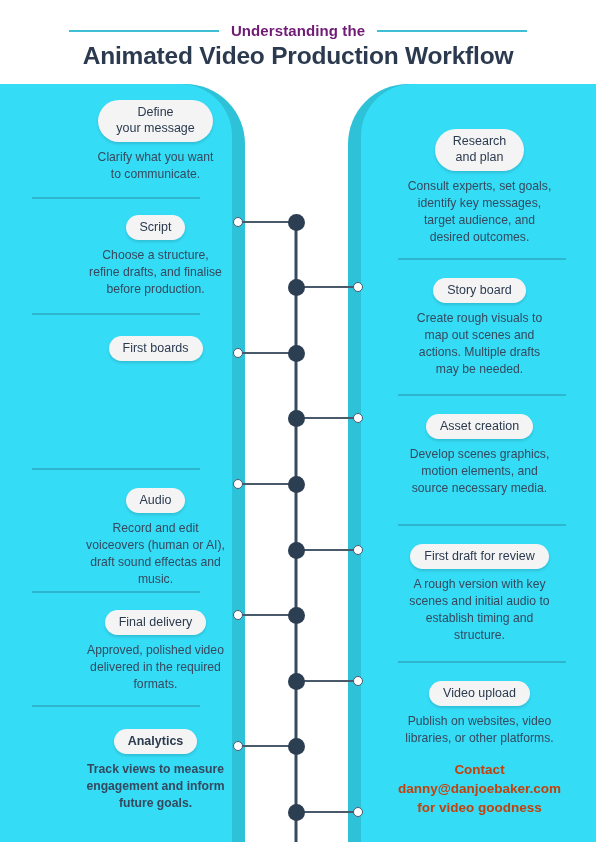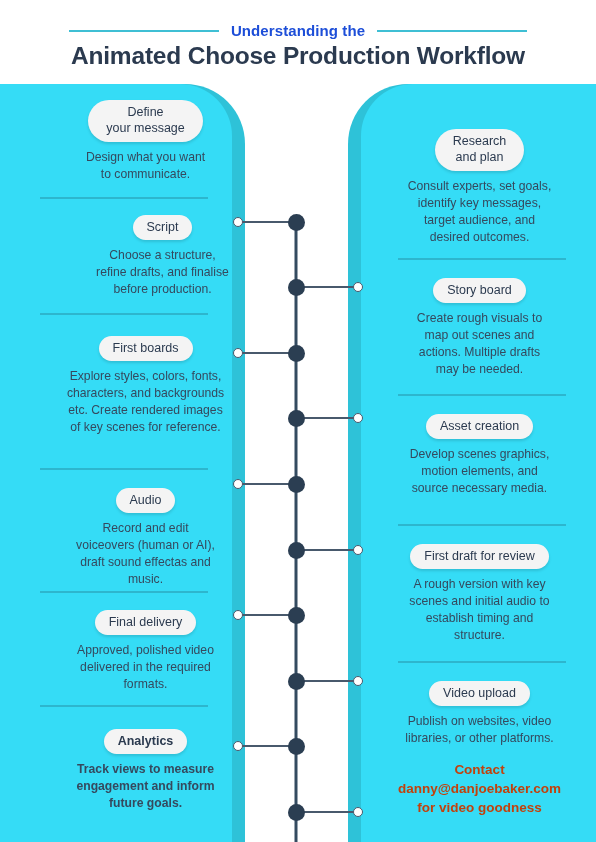--- a/index.html
+++ b/index.html
@@ -41,7 +41,7 @@
   .kicker-text {
     font-size: 15px;
     font-weight: bold;
-    color: #1d4ed8;
+    color: #701a75;
     letter-spacing: 0.1px;
     white-space: nowrap;
   }

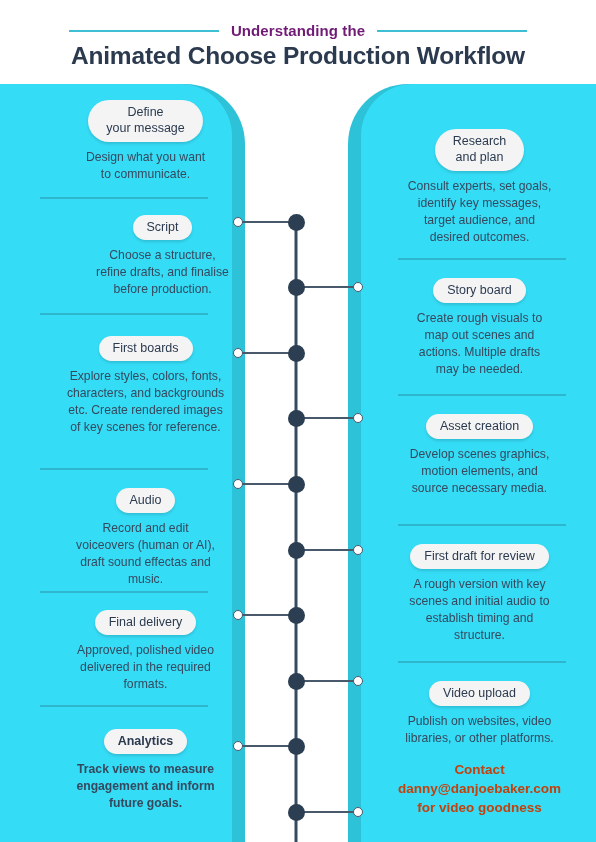--- a/index.html
+++ b/index.html
@@ -204,7 +204,7 @@
     <span class="kicker-text">Understanding the</span>
     <span class="kicker-rule"></span>
   </div>
-  <div class="main-title">Animated Choose Production Workflow</div>
+  <div class="main-title">Animated Video Production Workflow</div>
 </div>
 
 <div class="panel panel-left">

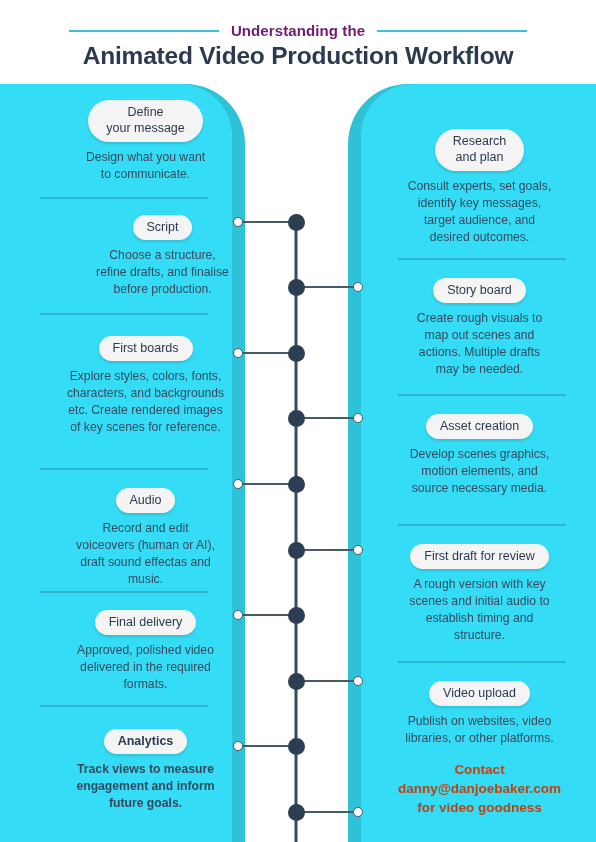--- a/index.html
+++ b/index.html
@@ -99,7 +99,7 @@
     height: 758px;
     z-index: 5;
   }
-  .col-left { left: 8px; width: 275px; }
+  .col-left { left: 0; width: 275px; padding-left: 36px; }
   .col-right { left: 361px; width: 237px; border-radius: 14px; }
 
   .step {

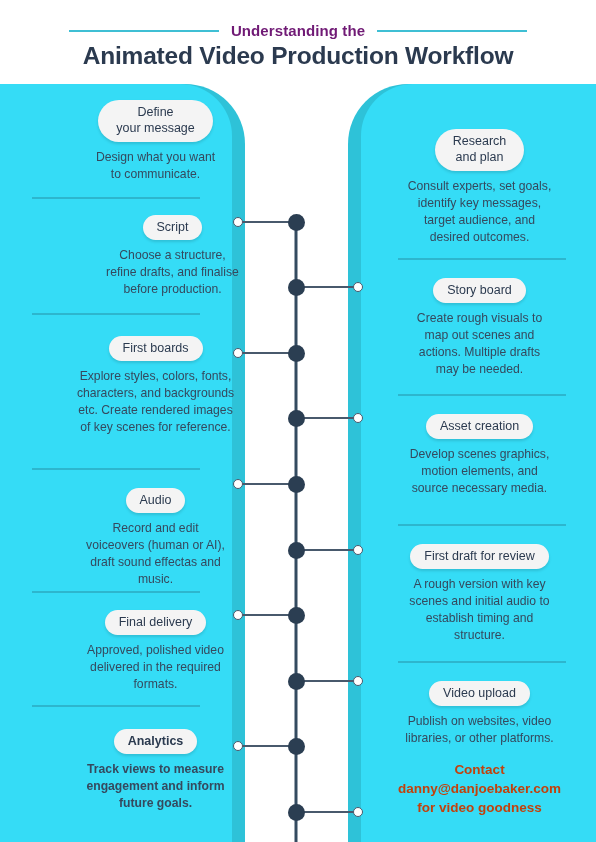--- a/index.html
+++ b/index.html
@@ -216,7 +216,7 @@
 
 <div class="col col-left" id="left-col">
     <div class="step" style="top: 16px;"><div class="pill two-line">Define
-your message</div><div class="desc">Design what you want
+your message</div><div class="desc">Clarify what you want
 to communicate.</div></div>
     <div class="step" style="top: 131px; margin-left: 17px;"><div class="pill">Script</div><div class="desc">Choose a structure,
 refine drafts, and finalise

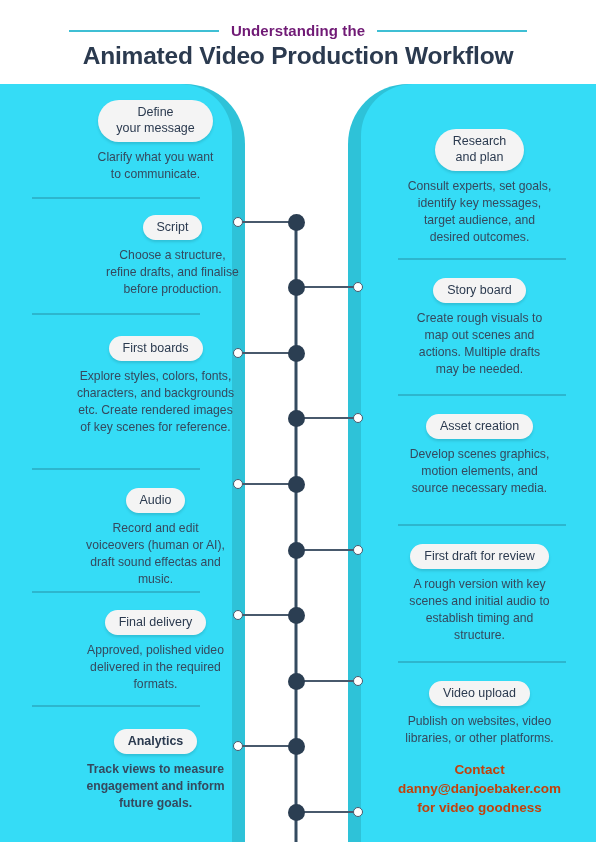--- a/index.html
+++ b/index.html
@@ -218,7 +218,7 @@
     <div class="step" style="top: 16px;"><div class="pill two-line">Define
 your message</div><div class="desc">Clarify what you want
 to communicate.</div></div>
-    <div class="step" style="top: 131px; margin-left: 17px;"><div class="pill">Script</div><div class="desc">Choose a structure,
+    <div class="step" style="top: 131px;"><div class="pill">Script</div><div class="desc">Choose a structure,
 refine drafts, and finalise
 before production.</div></div>
     <div class="step" style="top: 252px;"><div class="pill">First boards</div><div class="desc">Explore styles, colors, fonts,

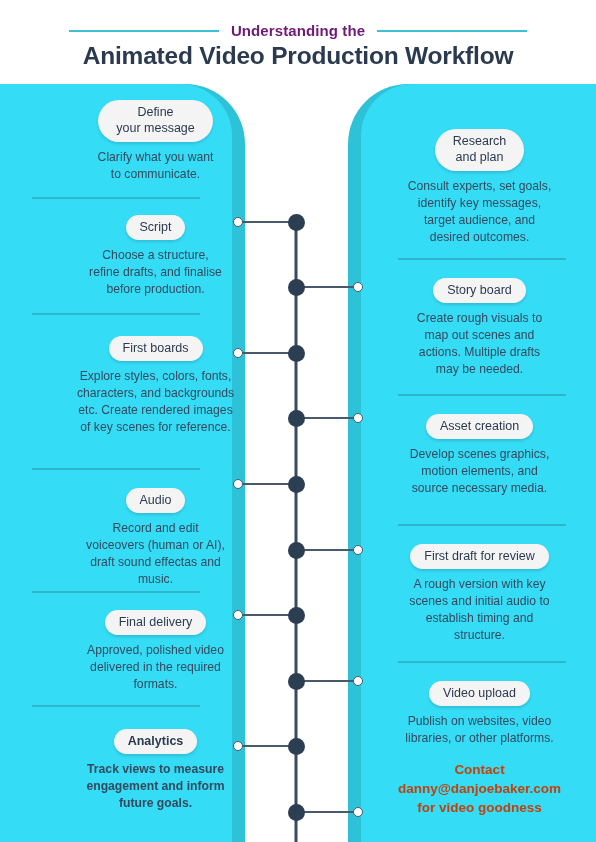--- a/index.html
+++ b/index.html
@@ -221,10 +221,7 @@
     <div class="step" style="top: 131px;"><div class="pill">Script</div><div class="desc">Choose a structure,
 refine drafts, and finalise
 before production.</div></div>
-    <div class="step" style="top: 252px;"><div class="pill">First boards</div><div class="desc">Explore styles, colors, fonts,
-characters, and backgrounds
-etc. Create rendered images
-of key scenes for reference.</div></div>
+    <div class="step" style="top: 252px;"><div class="pill">First boards</div></div>
     <div class="step" style="top: 404px;"><div class="pill">Audio</div><div class="desc">Record and edit
 voiceovers (human or AI),
 draft sound effectas and

